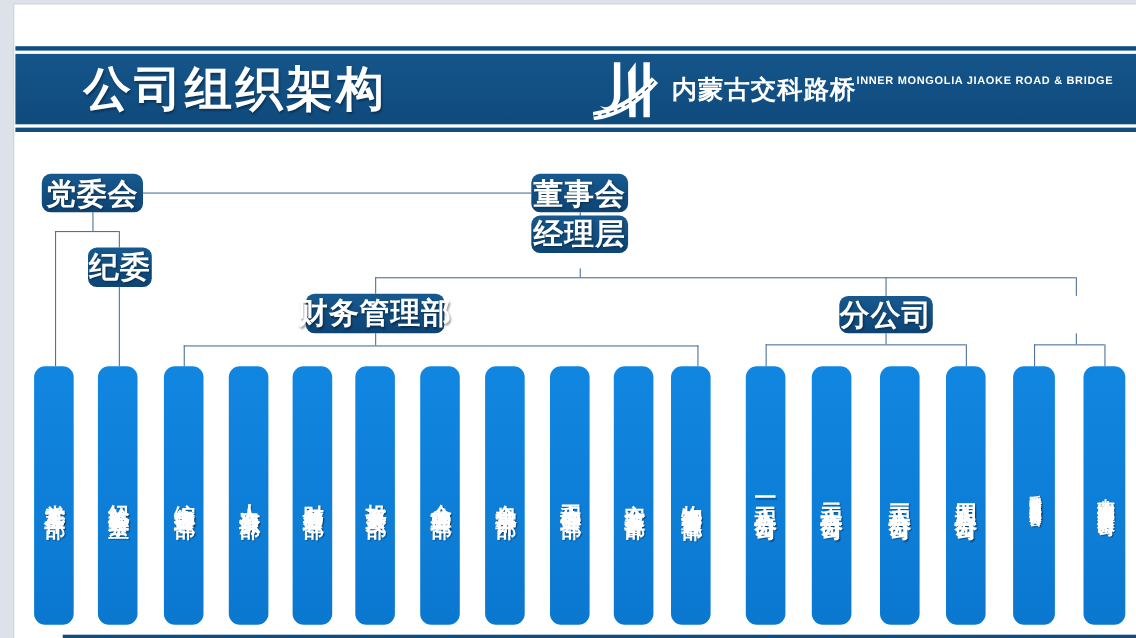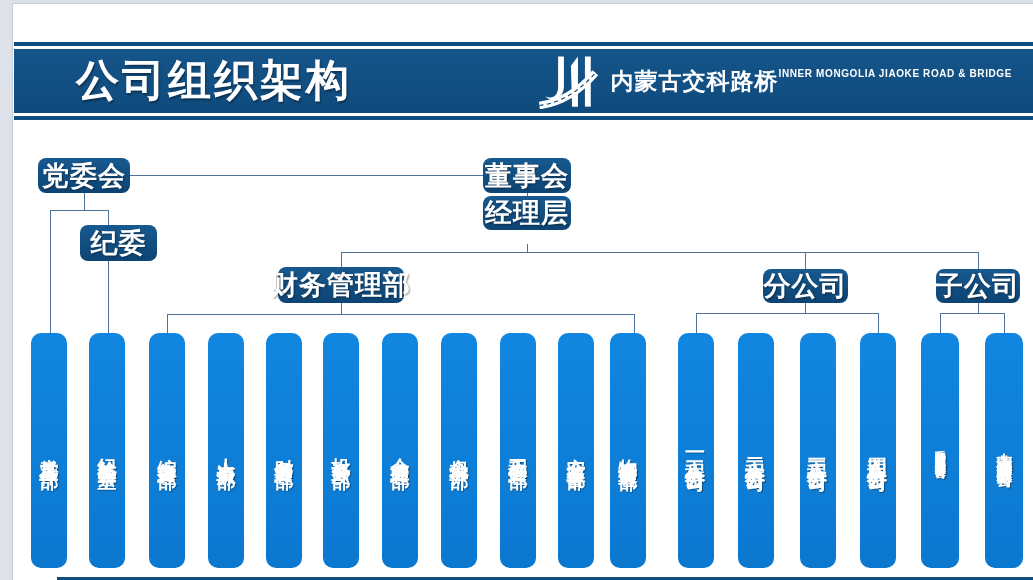--- a/index.html
+++ b/index.html
@@ -114,7 +114,7 @@
     <div class="obox" style="left: 38px; top: 158px; width: 92px; height: 35px;">党委会</div>
     <div class="obox" style="left: 483px; top: 158px; width: 88px; height: 35px;">董事会</div>
     <div class="obox" style="left: 483px; top: 196px; width: 88px; height: 34px;">经理层</div>
-    <div class="obox" style="left: 80px; top: 225px; width: 77px; height: 36px;">纪委</div>
+    <div class="obox" style="left: 80px; top: 225px; width: 58px; height: 36px;">纪委</div>
     <div class="obox" style="left: 278px; top: 267px; width: 126px; height: 36px;">财务管理部</div>
     <div class="obox" style="left: 763px; top: 269px; width: 85px; height: 34px;">分公司</div>
     <div class="obox" style="left: 936px; top: 269px; width: 84px; height: 34px;">子公司</div>

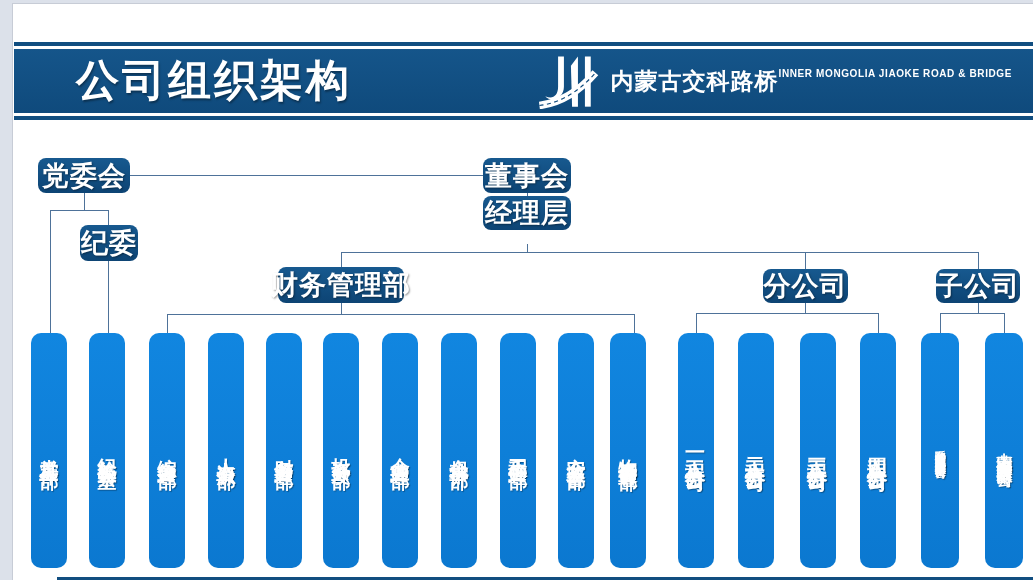--- a/index.html
+++ b/index.html
@@ -117,7 +117,6 @@
     <div class="obox" style="left: 80px; top: 225px; width: 58px; height: 36px;">纪委</div>
     <div class="obox" style="left: 278px; top: 267px; width: 126px; height: 36px;">财务管理部</div>
     <div class="obox" style="left: 763px; top: 269px; width: 85px; height: 34px;">分公司</div>
-    <div class="obox" style="left: 936px; top: 269px; width: 84px; height: 34px;">子公司</div>
     <div class="pill len5" style="left: 31px; top: 333px; width: 36px; height: 235px;">党群工作部</div>
     <div class="pill len5" style="left: 89px; top: 333px; width: 36px; height: 235px;">纪检监察室</div>
     <div class="pill len5" style="left: 149px; top: 333px; width: 36px; height: 235px;">综合管理部</div>

